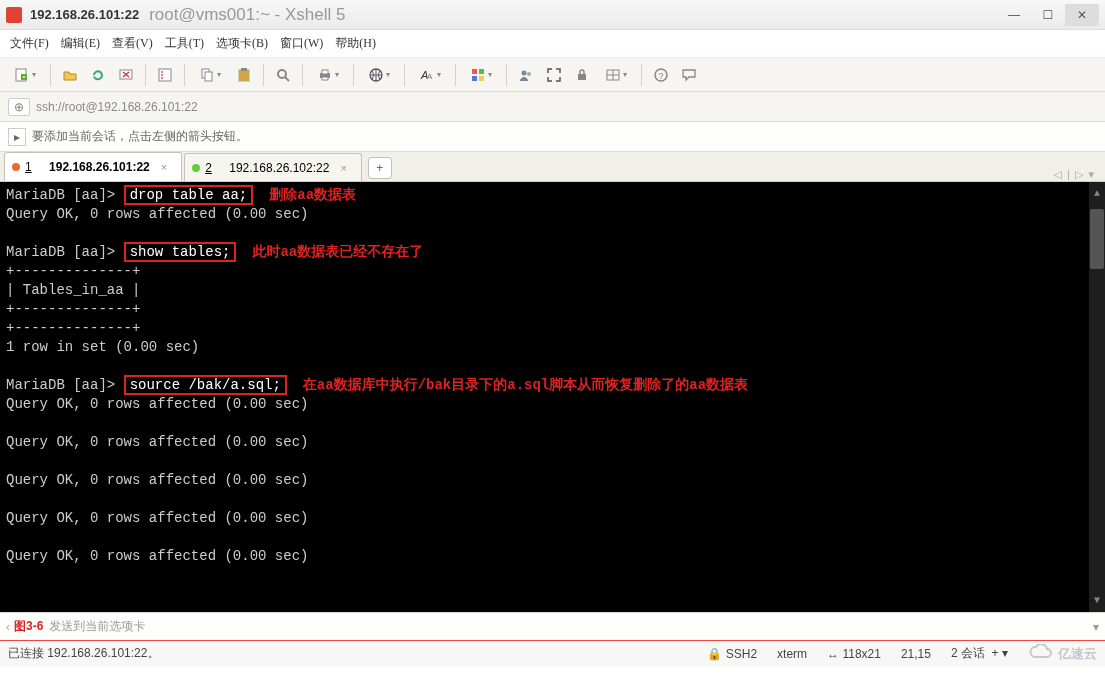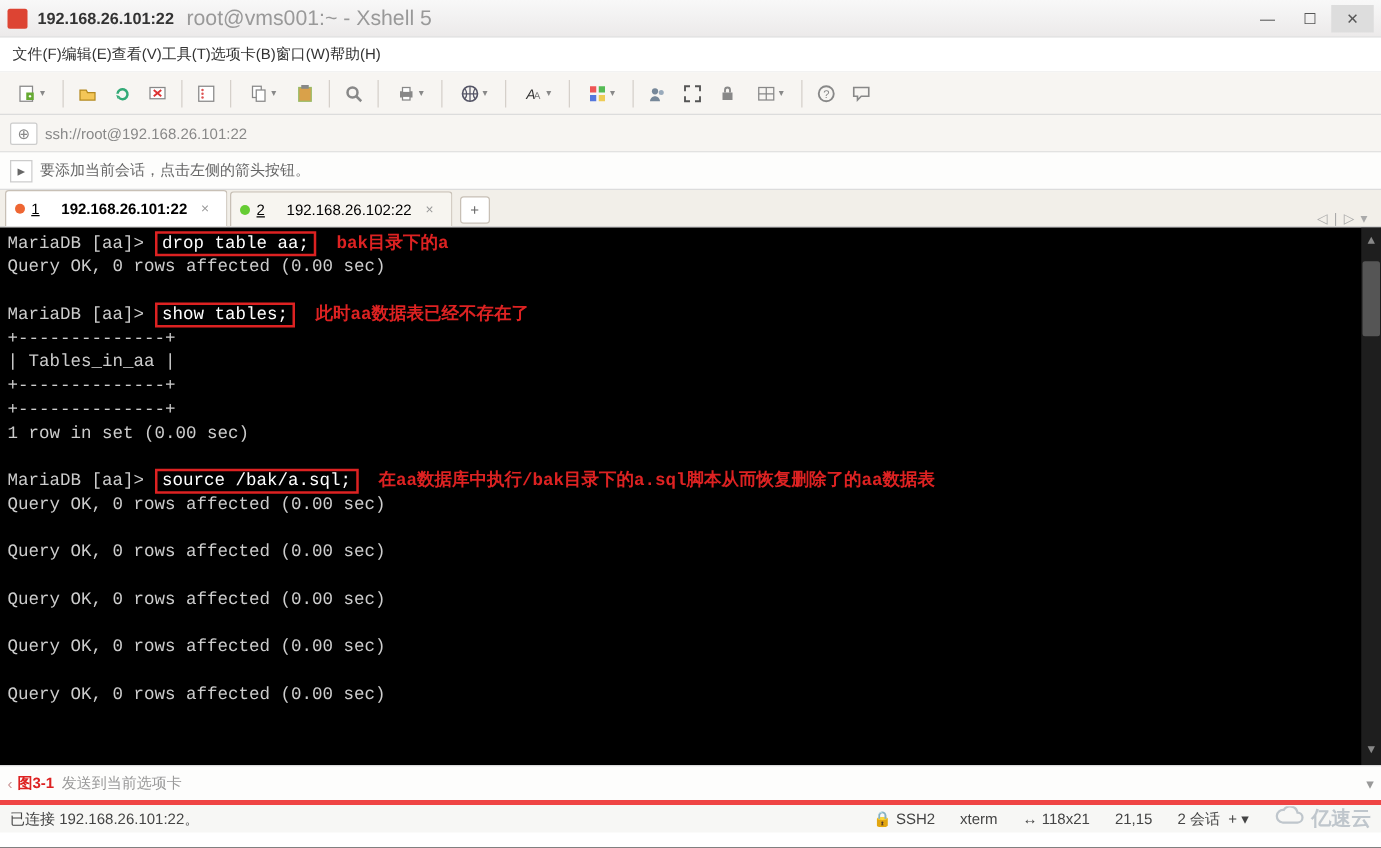--- a/index.html
+++ b/index.html
@@ -11,7 +11,7 @@
   .titlebar .winbtns { margin-left: auto; display: flex; }
   .titlebar .winbtn { width: 34px; height: 22px; display:flex; align-items:center; justify-content:center; color:#555; }
   .titlebar .winbtn.close { background:#ddd; }
-  .menubar { height: 28px; display: flex; align-items: center; padding: 0 10px; gap: 0; color: #333; border-bottom:1px solid #eee; }
+  .menubar { height: 28px; display: flex; align-items: center; padding: 0 10px; gap: 12px; color: #333; border-bottom:1px solid #eee;font-family:Liberation Serif, serif; }
   .menubar .mitem { cursor: default; }
   .toolbar { height: 34px; background: #f7f5f2; border-bottom: 1px solid #dcdcdc; display:flex; align-items:center; padding:0 6px; gap:2px; }
   .tb { width:26px; height:26px; display:flex; align-items:center; justify-content:center; border:1px solid transparent; border-radius:2px; }

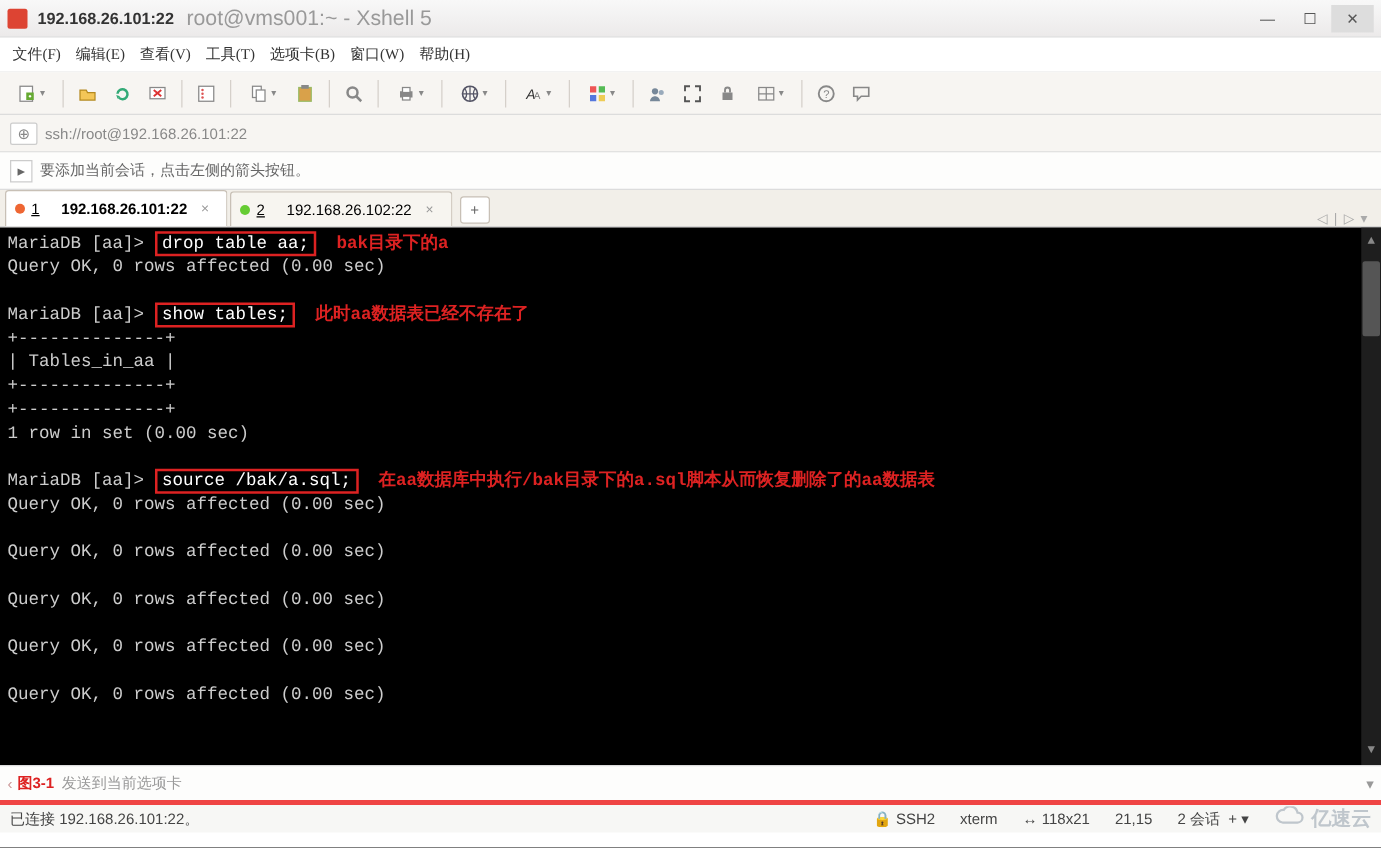--- a/index.html
+++ b/index.html
@@ -225,7 +225,7 @@
 </div>
 
 <div class="terminal">
-<div class="line"><span class="prompt">MariaDB [aa]&gt;</span> <span class="boxcmd">drop table aa;</span><span class="annot">bak目录下的a</span></div>
+<div class="line"><span class="prompt">MariaDB [aa]&gt;</span> <span class="boxcmd">drop table aa;</span><span class="annot">删除aa数据表</span></div>
 <div class="line">Query OK, 0 rows affected (0.00 sec)</div>
 <div class="line">&nbsp;</div>
 <div class="line"><span class="prompt">MariaDB [aa]&gt;</span> <span class="boxcmd">show tables;</span><span class="annot">此时aa数据表已经不存在了</span></div>

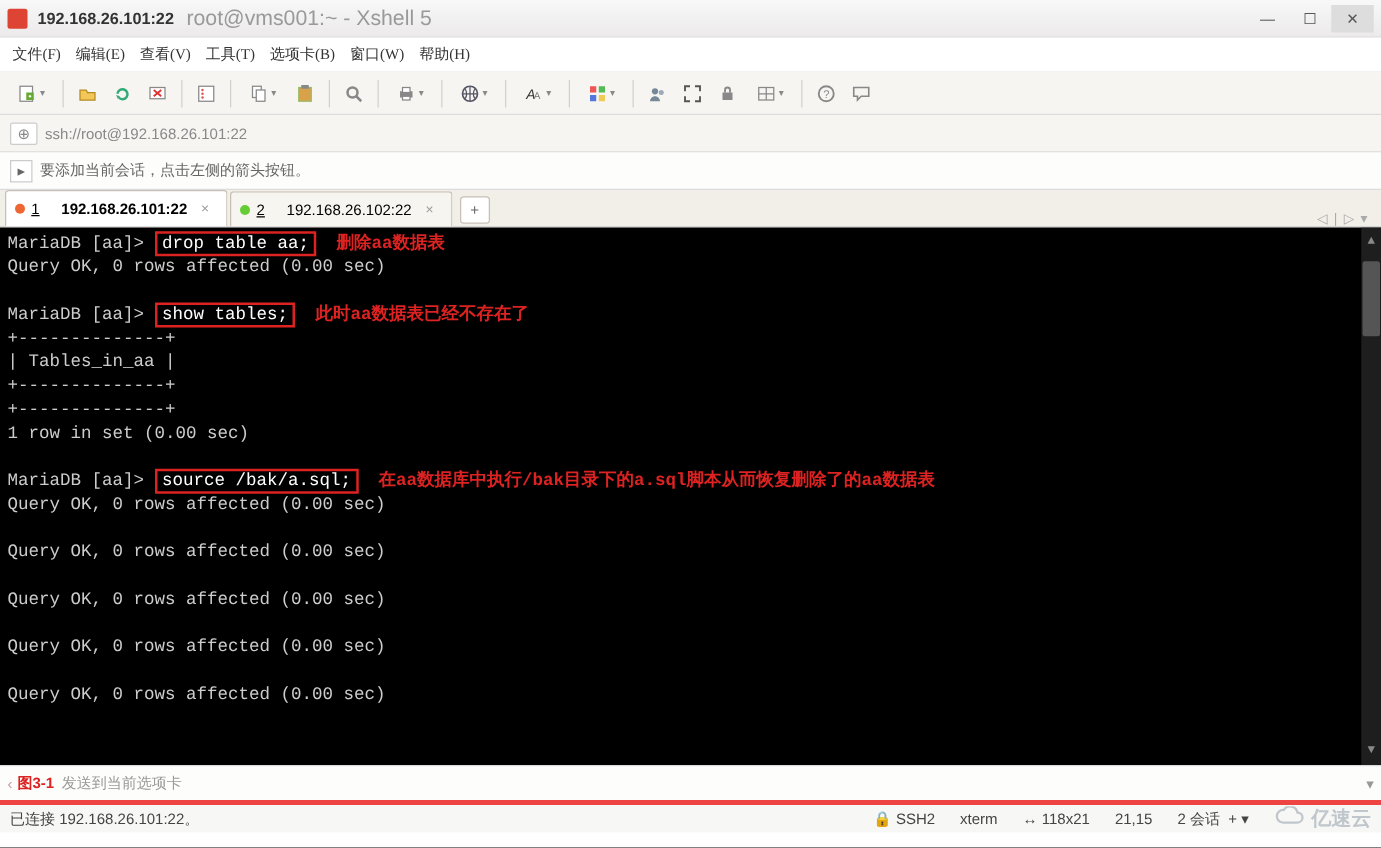--- a/index.html
+++ b/index.html
@@ -255,7 +255,7 @@
 
 <div class="sendbar">
   <span style="color:#c99;margin-right:4px;">‹</span>
-  <span class="fig">图3-1</span>
+  <span class="fig">图3-6</span>
   <span style="color:#999;">发送到当前选项卡</span>
   <span class="caretbox">▾</span>
 </div>

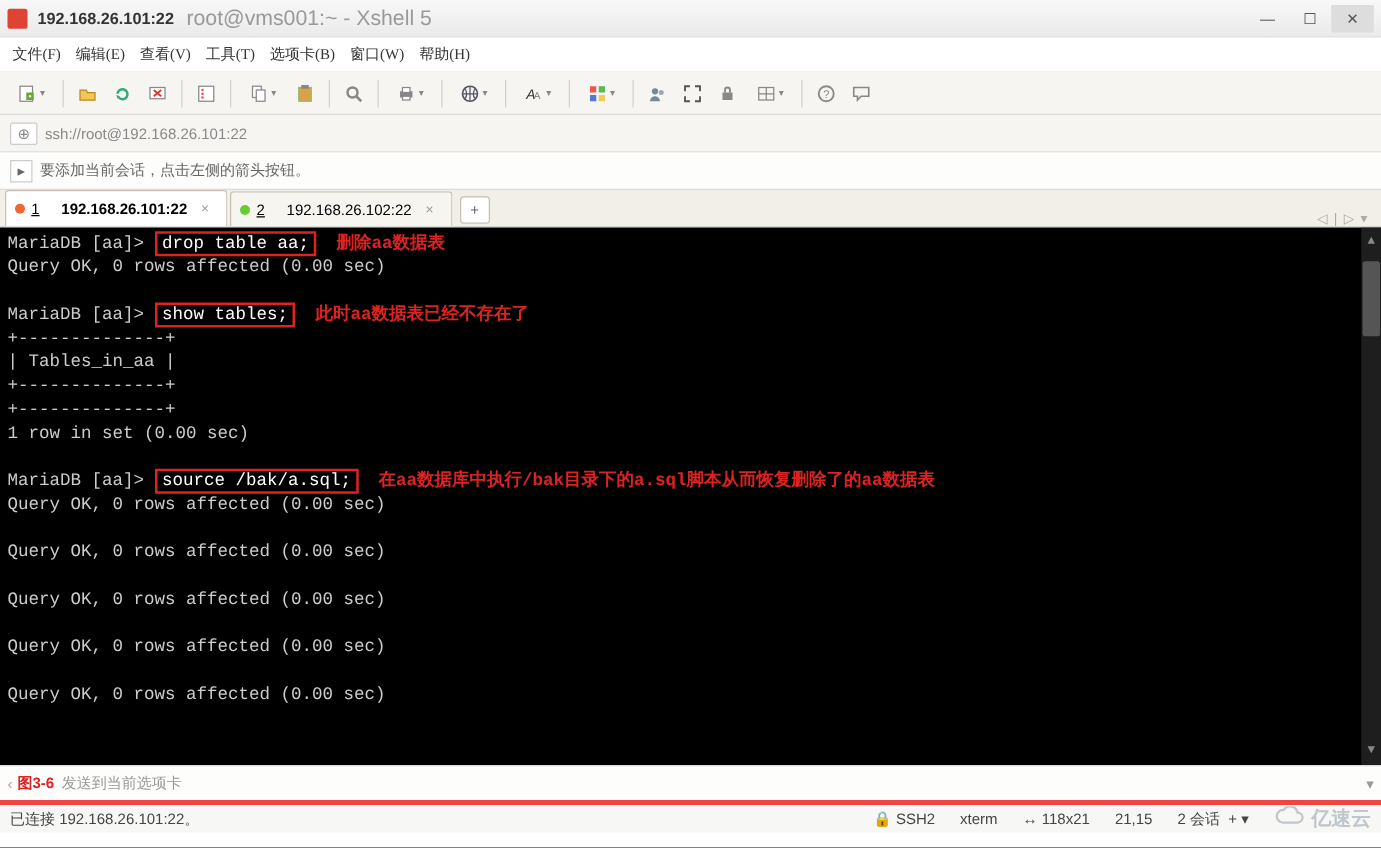--- a/index.html
+++ b/index.html
@@ -43,7 +43,7 @@
   .sendbar{height:28px;border-top:1px solid #dcdcdc;display:flex;align-items:center;padding:0 6px;color:#999;background:#fdfdfc;}
   .sendbar .fig{color:#d22;font-weight:700;margin-right:6px;}
   .sendbar .caretbox{margin-left:auto;color:#999;}
-  .status{height:26px;border-top:4px solid #ef4444;display:flex;align-items:center;padding:0 8px;color:#444;font-size:12px;gap:20px;background:#f7f7f5;}
+  .status{height:26px;border-top:1px solid #ef4444;display:flex;align-items:center;padding:0 8px;color:#444;font-size:12px;gap:20px;background:#f7f7f5;}
   .status .seg{white-space:nowrap;}
   .status .spacer{flex:1;}
   .status .logo{color:#bfc6cc;font-weight:700;font-size:16px;display:flex;align-items:center;gap:4px;}

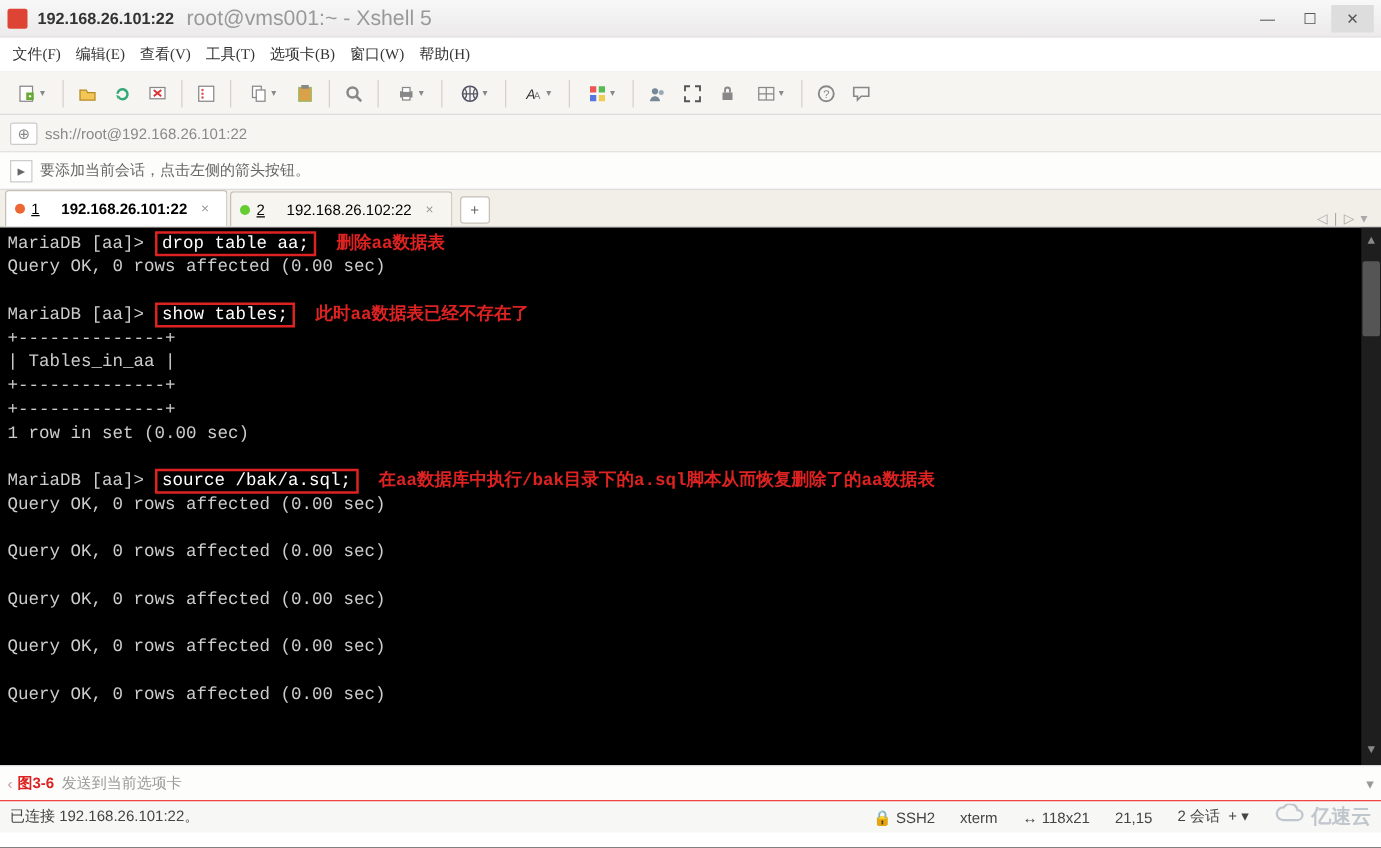--- a/index.html
+++ b/index.html
@@ -46,7 +46,7 @@
   .status{height:26px;border-top:1px solid #ef4444;display:flex;align-items:center;padding:0 8px;color:#444;font-size:12px;gap:20px;background:#f7f7f5;}
   .status .seg{white-space:nowrap;}
   .status .spacer{flex:1;}
-  .status .logo{color:#bfc6cc;font-weight:700;font-size:16px;display:flex;align-items:center;gap:4px;}
+  .status .logo{color:#bfc6cc;font-weight:700;font-size:13px;display:flex;align-items:center;gap:4px;}
   .status .brandcloud{display:inline-block;}
   u{text-decoration:underline;}
 </style>

